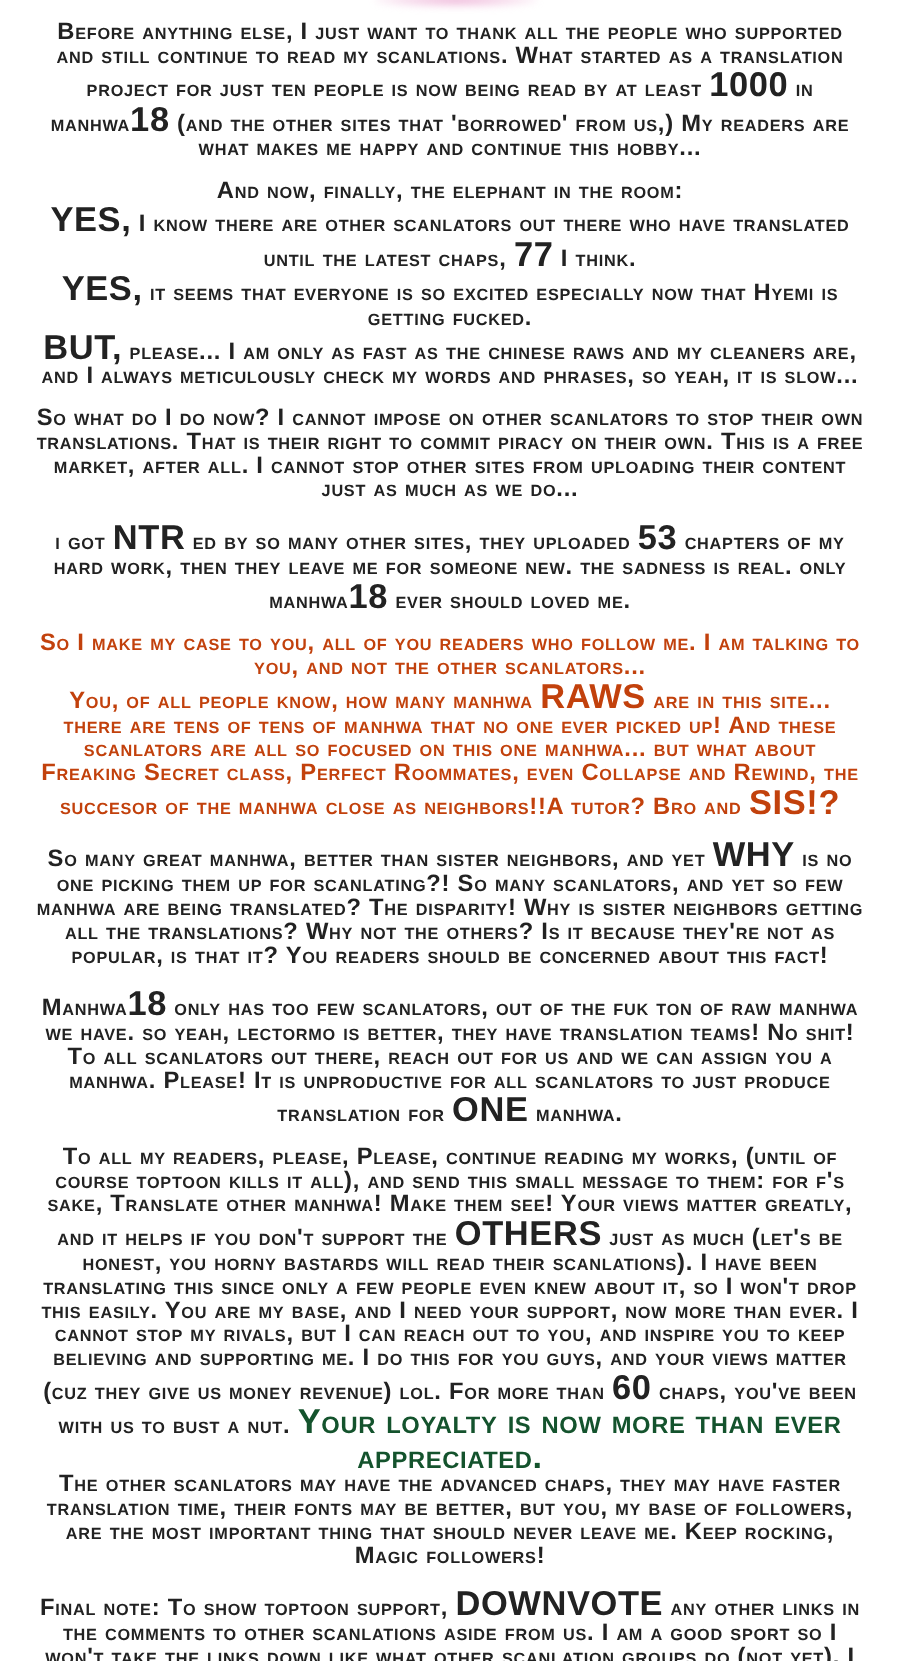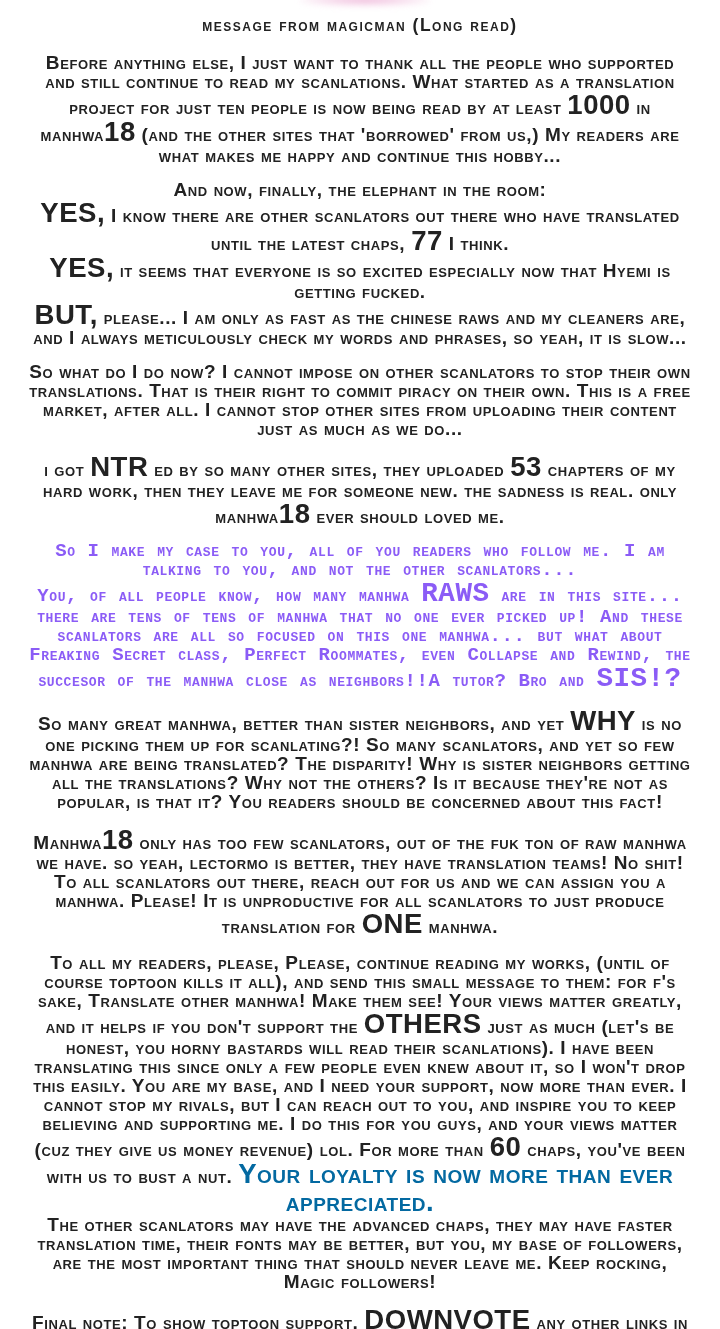--- a/index.html
+++ b/index.html
@@ -62,7 +62,6 @@
 
 <div class="page">
   <div class="crop-artifact"></div>
-  <h1 class="title">message from magicman (Long read)</h1>
   <div class="body-text">
       <p class="black"><span class="">Before anything else, I just want to thank all the people who supported and still continue to read my scanlations. What started as a translation project for just ten people is now being read by at least </span><span class="big ">1000</span><span class=""> in manhwa</span><span class="big ">18</span><span class=""> (and the other sites that 'borrowed' from us,) My readers are what makes me happy and continue this hobby...</span></p>
       <p class="black"><span class="">And now, finally, the elephant in the room:</span><br><span class="big ">YES,</span><span class=""> I know there are other scanlators out there who have translated until the latest chaps, </span><span class="big ">77</span><span class=""> I think.</span><br><span class="big ">YES,</span><span class=""> it seems that everyone is so excited especially now that Hyemi is getting fucked.</span><br><span class="big ">BUT,</span><span class=""> please... I am only as fast as the chinese raws and my cleaners are, and I always meticulously check my words and phrases, so yeah, it is slow...</span></p>

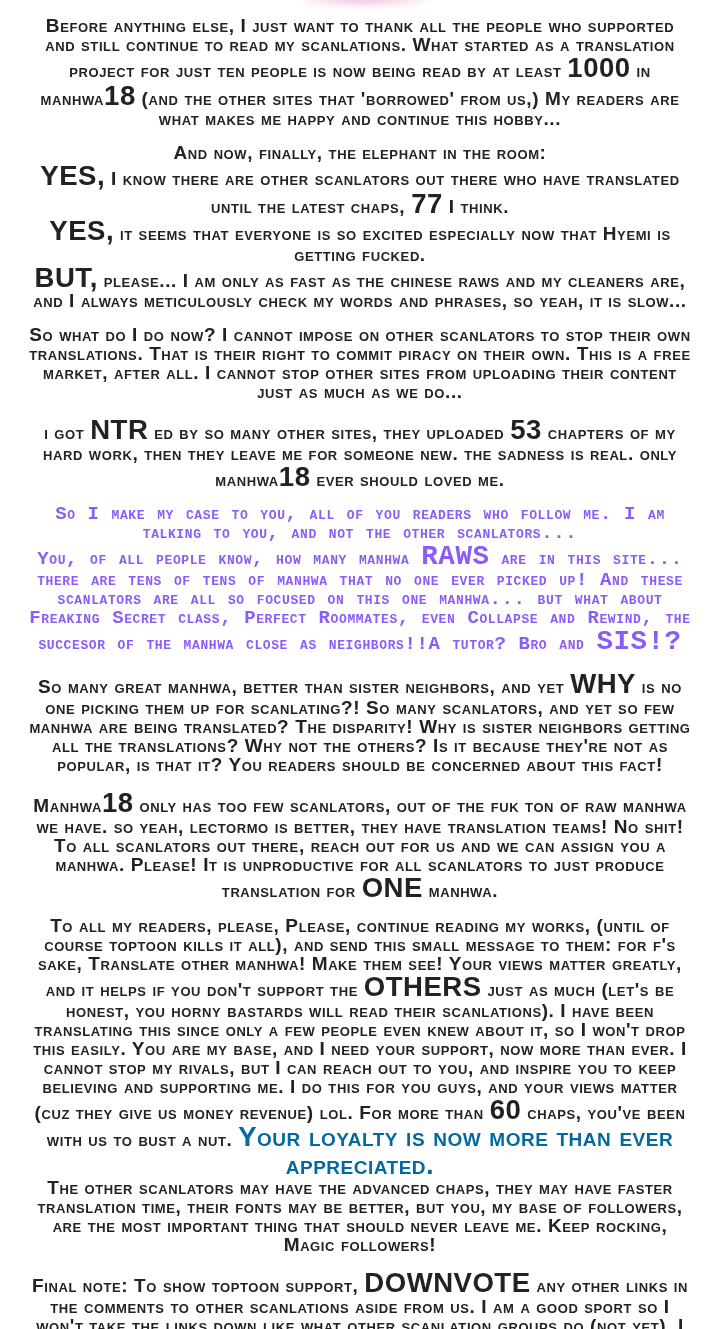--- a/index.html
+++ b/index.html
@@ -49,7 +49,7 @@
     line-height: 19px;
     letter-spacing: 0.6px;
   }
-  .body-text p.red { color: #8b5cf6; font-family: Liberation Mono, monospace; }
+  .body-text p.red { color: #c2410c; }
   span.big {
     font-size: 1.45em;
     line-height: 1;

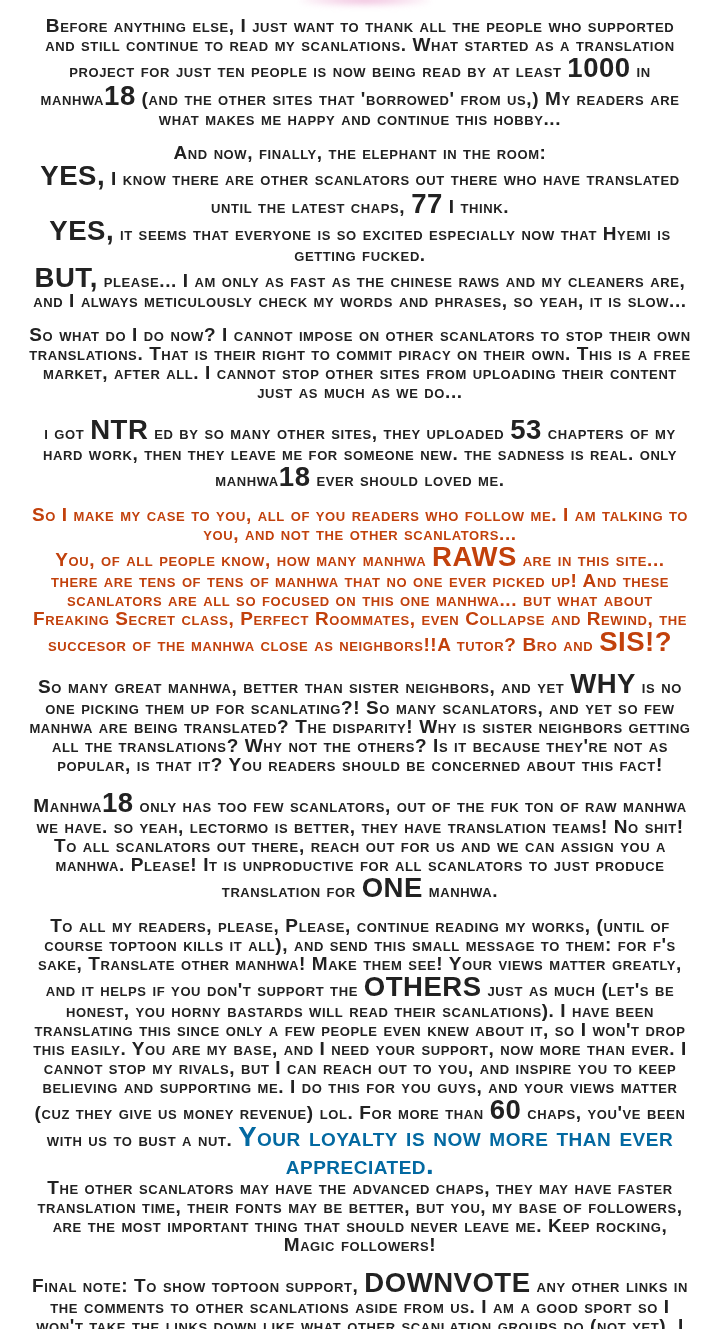--- a/index.html
+++ b/index.html
@@ -55,7 +55,7 @@
     line-height: 1;
     letter-spacing: 0.5px;
   }
-  span.magenta { color: #0369a1; }
+  span.magenta { color: #14532d; }
 </style>
 </head>
 <body>

